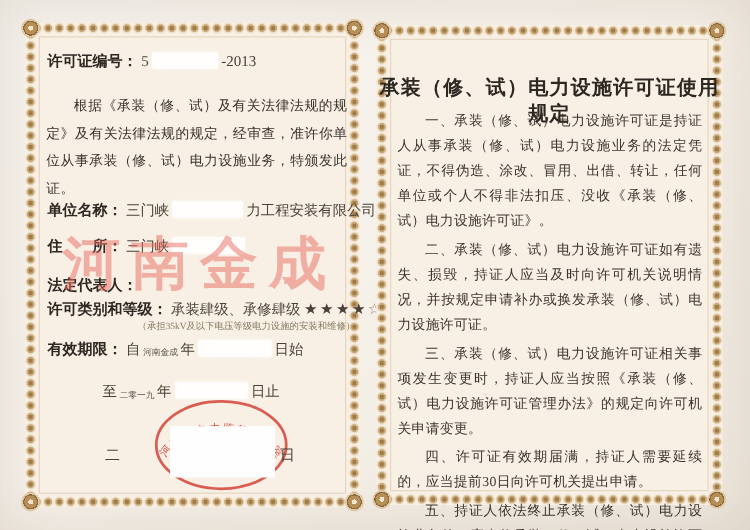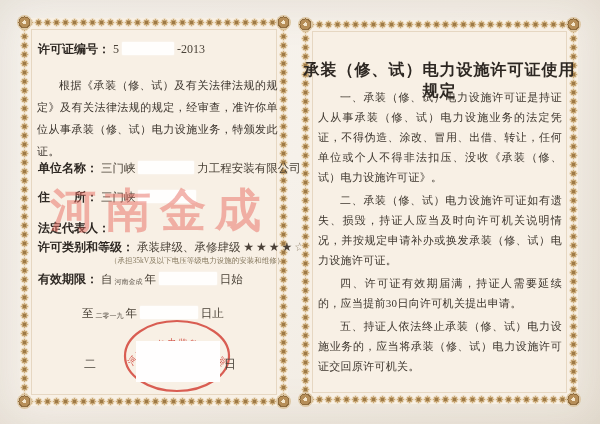--- a/index.html
+++ b/index.html
@@ -153,6 +153,7 @@
     <div class="rp-body">
       <p class="clause">一、承装（修、试）电力设施许可证是持证人从事承装（修、试）电力设施业务的法定凭证，不得伪造、涂改、冒用、出借、转让，任何单位或个人不得非法扣压、没收《承装（修、试）电力设施许可证》。</p>
       <p class="clause">二、承装（修、试）电力设施许可证如有遗失、损毁，持证人应当及时向许可机关说明情况，并按规定申请补办或换发承装（修、试）电力设施许可证。</p>
+      <p class="clause">三、承装（修、试）电力设施许可证相关事项发生变更时，持证人应当按照《承装（修、试）电力设施许可证管理办法》的规定向许可机关申请变更。</p>
       <p class="clause">四、许可证有效期届满，持证人需要延续的，应当提前30日向许可机关提出申请。</p>
       <p class="clause">五、持证人依法终止承装（修、试）电力设施业务的，应当将承装（修、试）电力设施许可证交回原许可机关。</p>
     </div>

